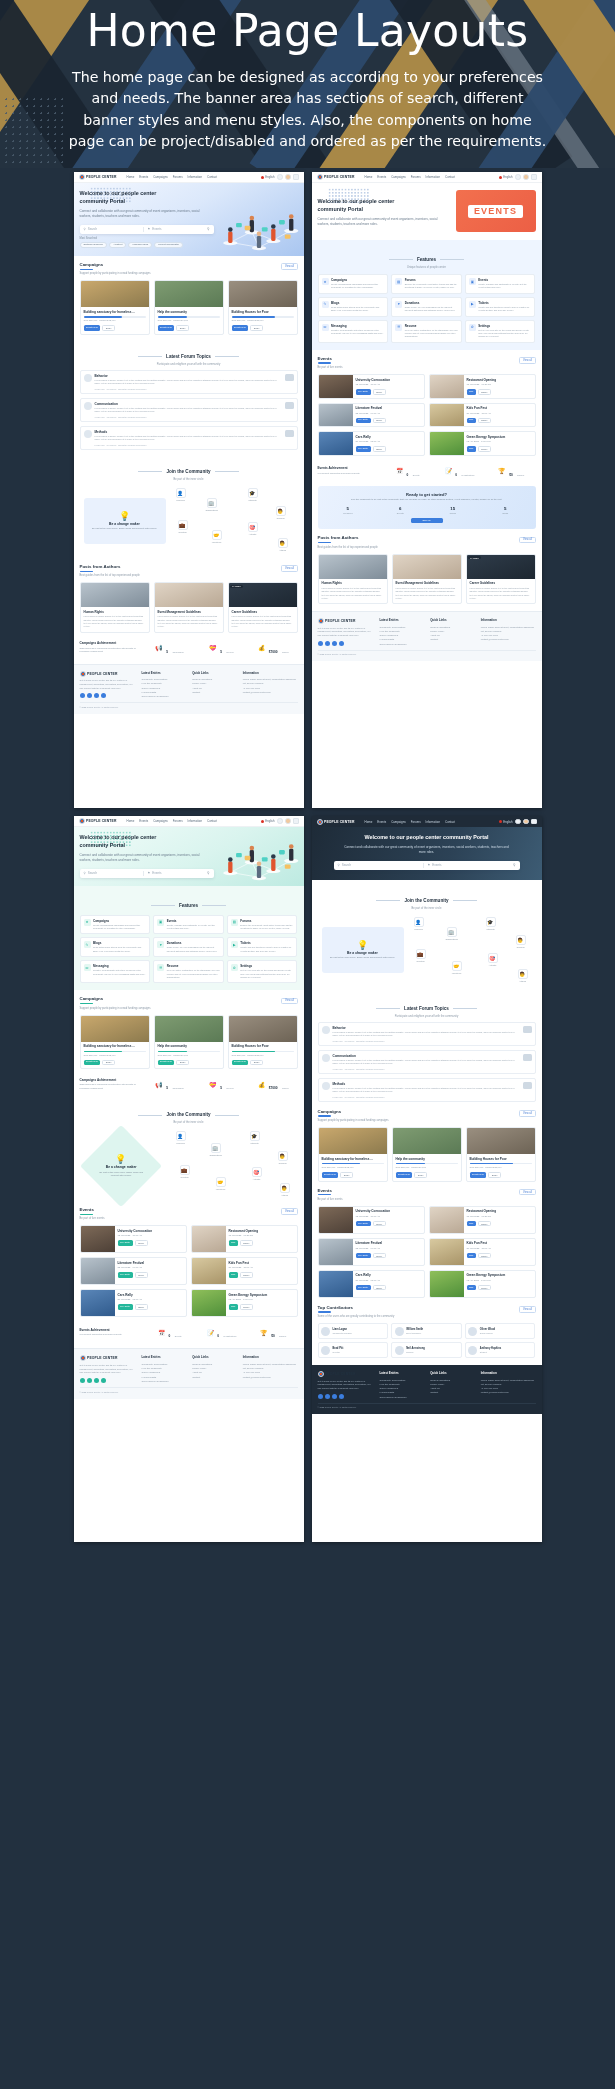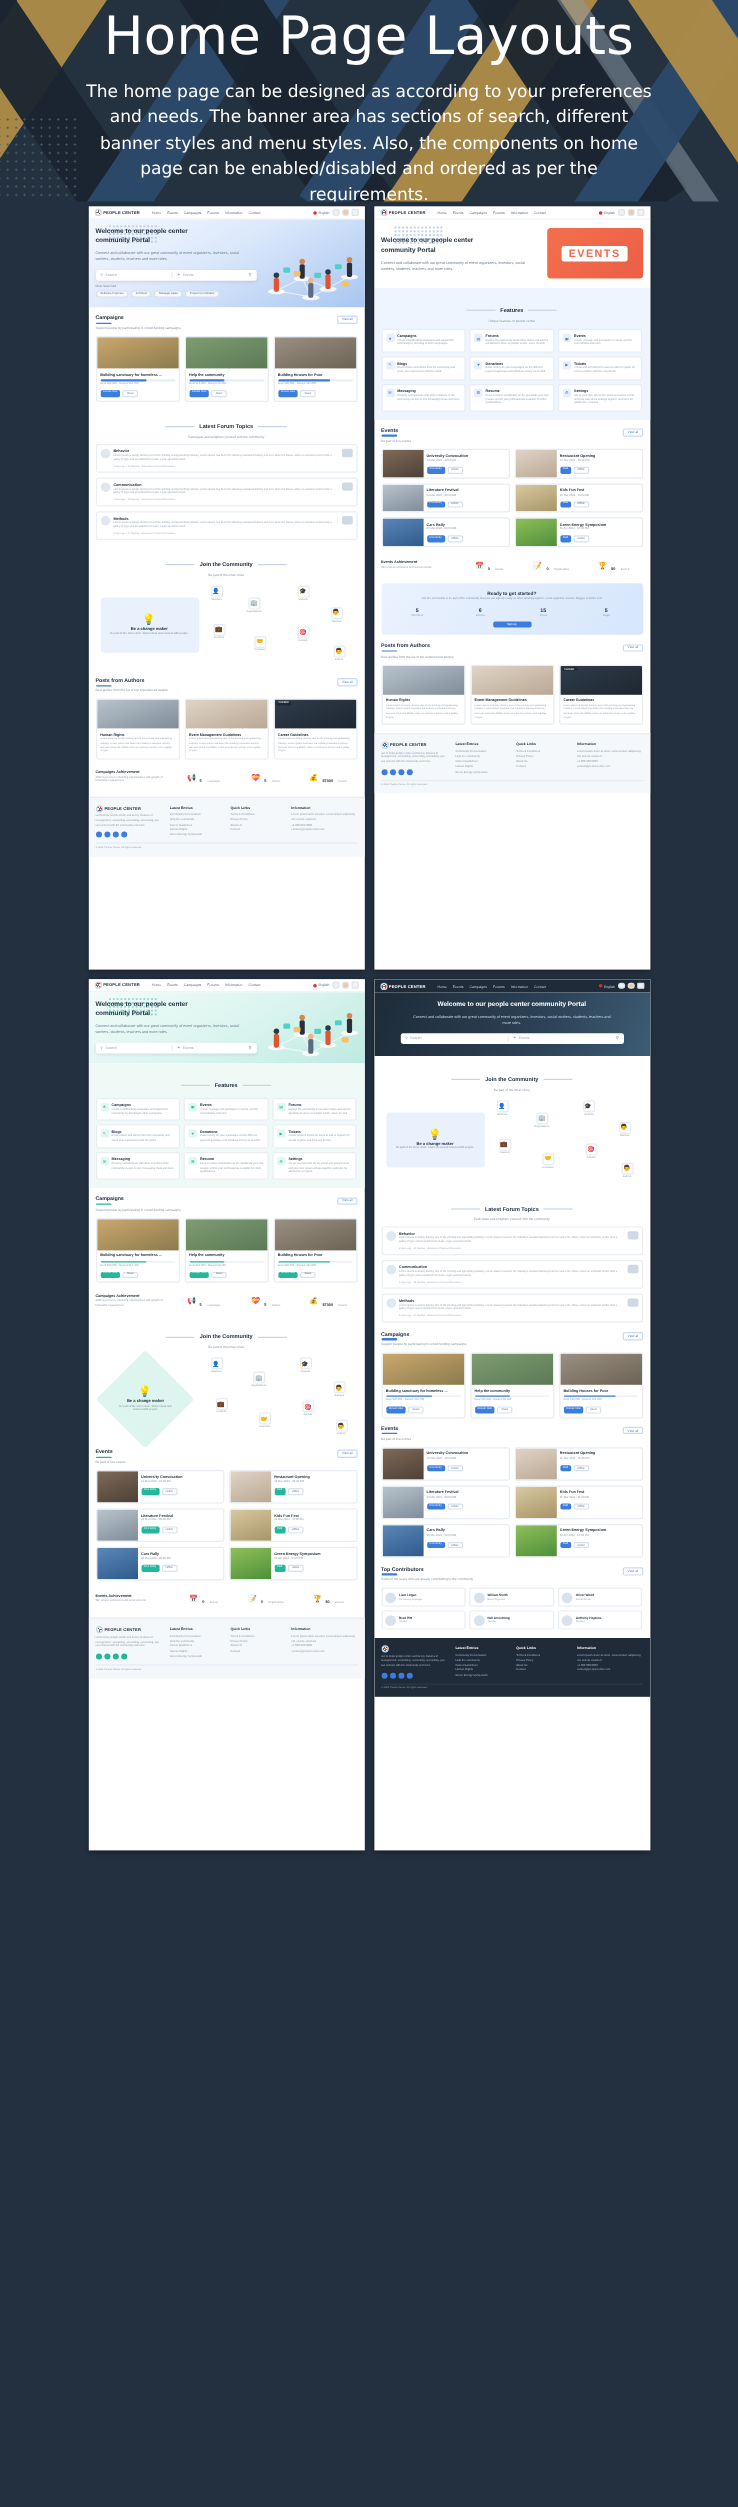--- a/index.html
+++ b/index.html
@@ -263,7 +263,7 @@
   <div class="dots-hero"></div>
   <div class="hero-inner">
     <div class="hero-title">Home Page Layouts</div>
-    <div class="hero-sub">The home page can be designed as according to your preferences and needs. The banner area has sections of search, different banner styles and menu styles. Also, the components on home page can be enabled/disabled and ordered as per the requirements.</div>
+    <div class="hero-sub">The home page can be designed as according to your preferences and needs. The banner area has sections of search, different banner styles and menu styles. Also, the components on home page can be project/disabled and ordered as per the requirements.</div>
   </div>
 </div>
 

